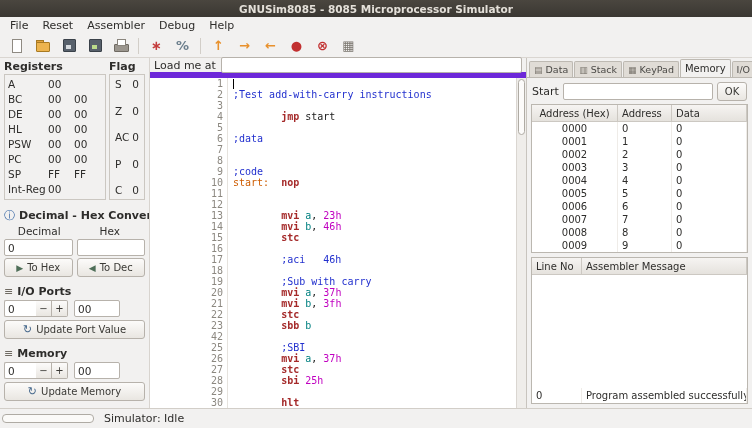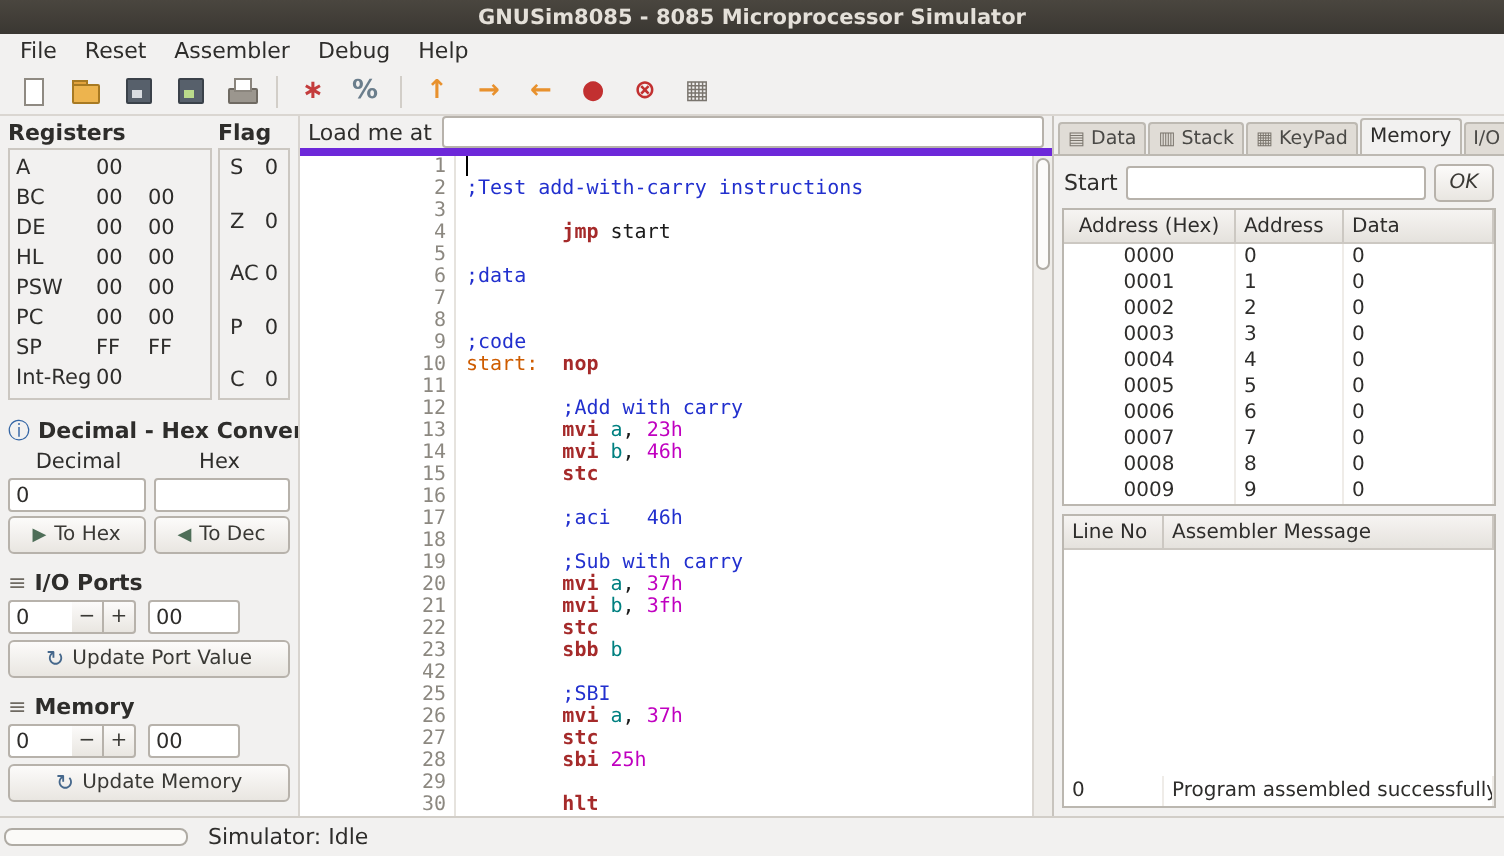--- a/index.html
+++ b/index.html
@@ -59,7 +59,7 @@
 
   
   .editor-col { flex:1; min-width:0; display:flex; flex-direction:column; background:#fff; }
-  .load-row { height:20px; flex:0 0 auto; background:#F2F1F0; display:flex; align-items:center; gap:5px; padding:0 4px; border-bottom:4px solid #6d28d9; }
+  .load-row { height:20px; flex:0 0 auto; background:#F2F1F0; display:flex; align-items:center; gap:5px; padding:0 4px; border-bottom:6px solid #6d28d9; }
   .load-row .entry { flex:1; height:16px; }
   .editor-wrap { flex:1; display:flex; min-height:0; }
   .code-lines { flex:1; overflow:hidden; font-family:"DejaVu Sans Mono","Liberation Mono",monospace;

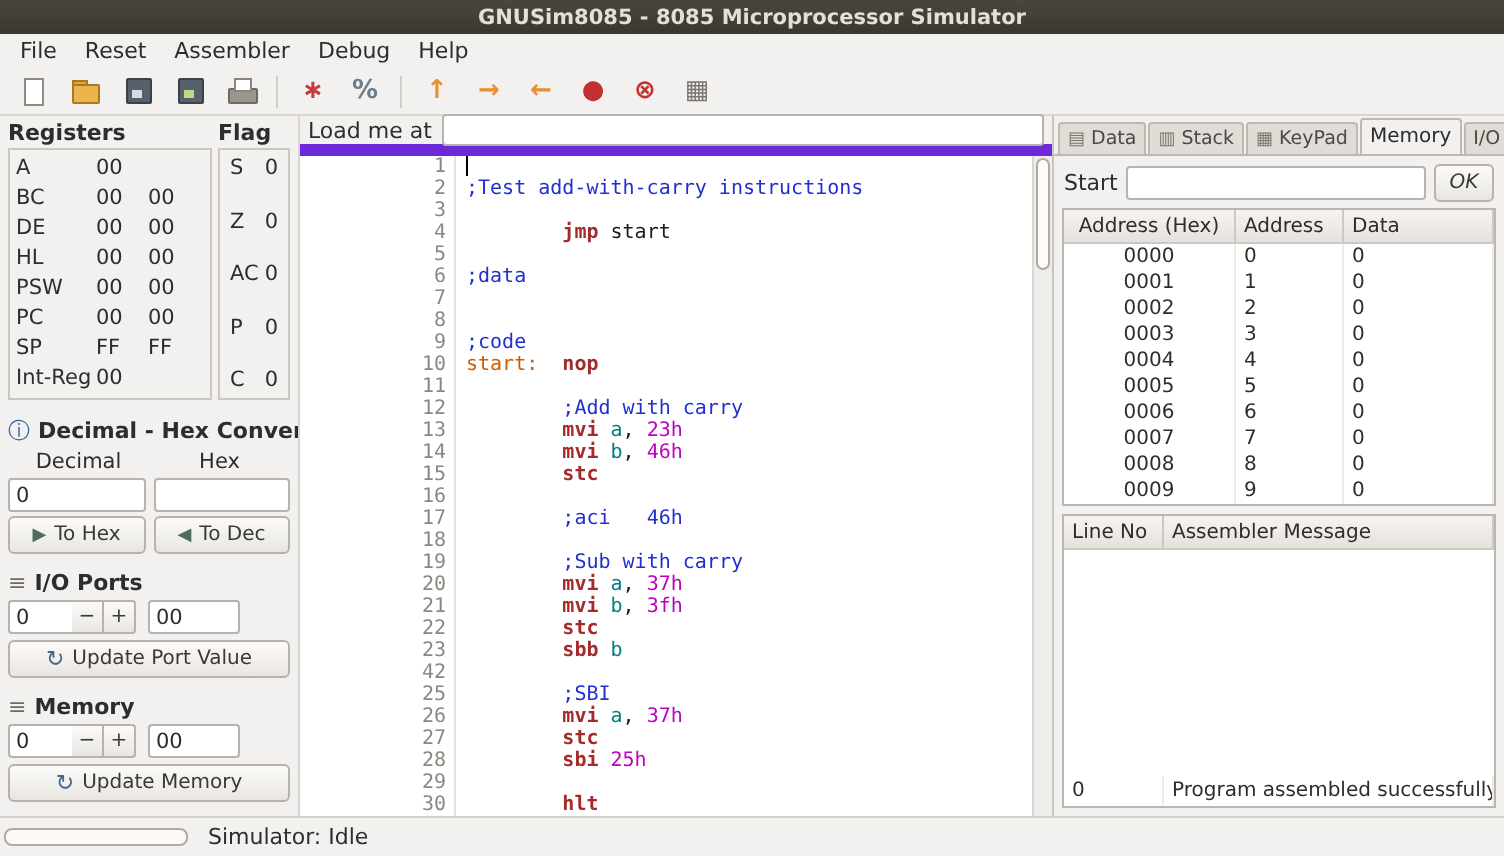--- a/index.html
+++ b/index.html
@@ -87,7 +87,7 @@
   .tab-icon { font-size:9px; color:#7B766E; }
   .start-row { height:26px; flex:0 0 auto; display:flex; align-items:center; gap:4px; padding:0 5px; }
   .start-row .entry { flex:1; }
-  .ok-btn { flex:0 0 30px;font-style:italic; }
+  .ok-btn { flex:0 0 30px; }
   .mem-table, .msg-table { margin:0 4px; border:1px solid #BBB7B0; background:#fff; display:flex; flex-direction:column; overflow:hidden; }
   .mem-table { flex:0 0 auto; }
   .msg-table { flex:1; margin-top:4px; margin-bottom:4px; min-height:0;justify-content:space-between; }

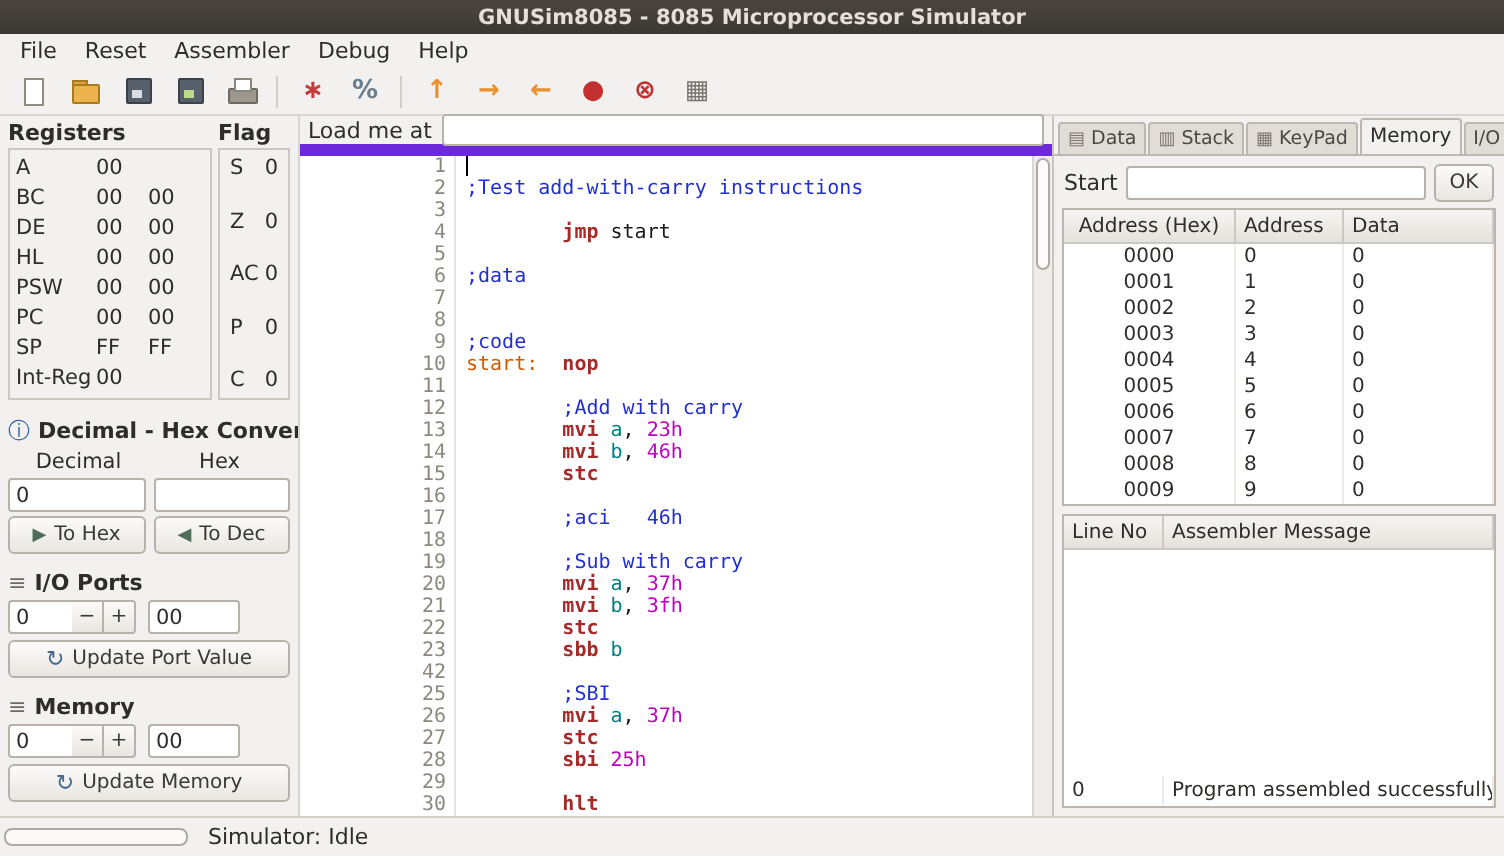--- a/index.html
+++ b/index.html
@@ -347,7 +347,7 @@
             <div class="code-line">
        <span class="marks"></span>
        <span class="ln">12</span>
-       <span class="code-text"><span class="tok-pln">        </span><span class="tok-cm">;Add with carry</span></span></div>
+       </div>
             <div class="code-line">
        <span class="marks"></span>
        <span class="ln">13</span>

